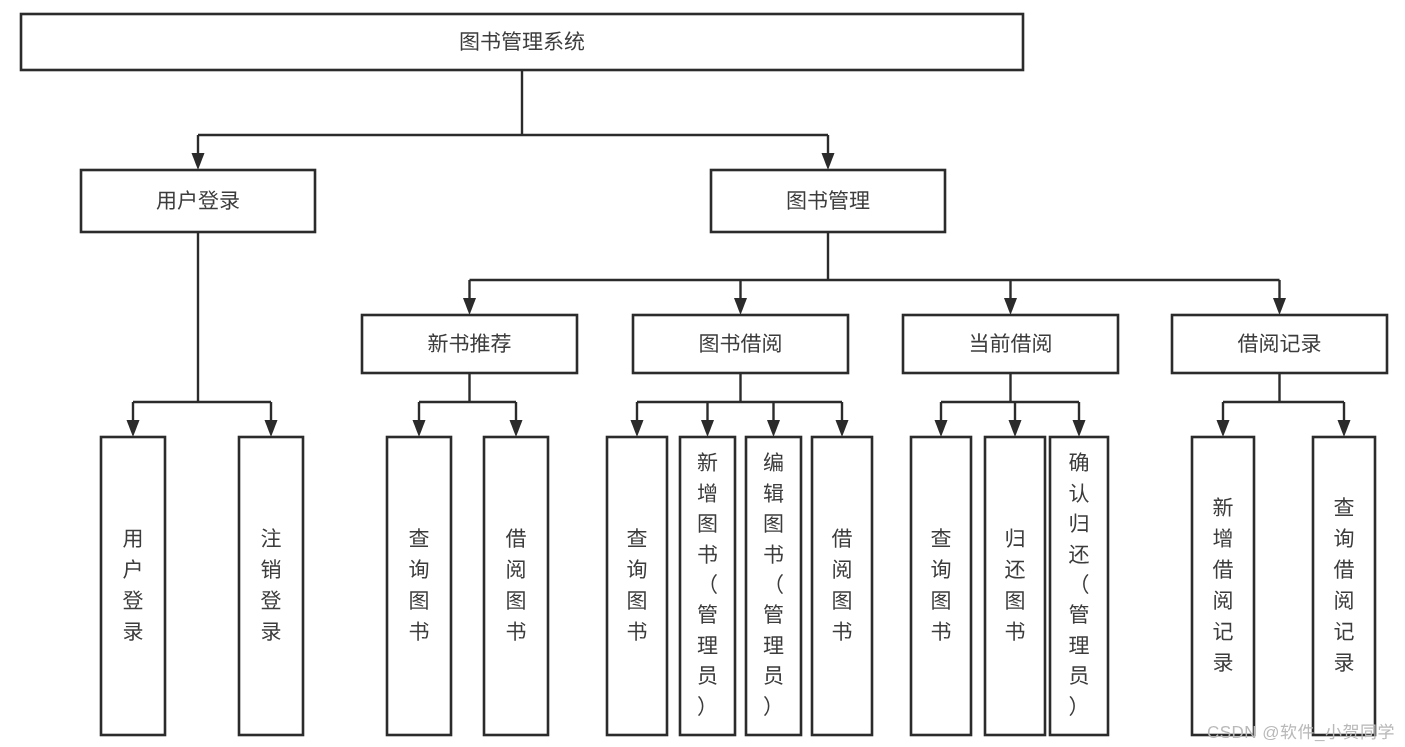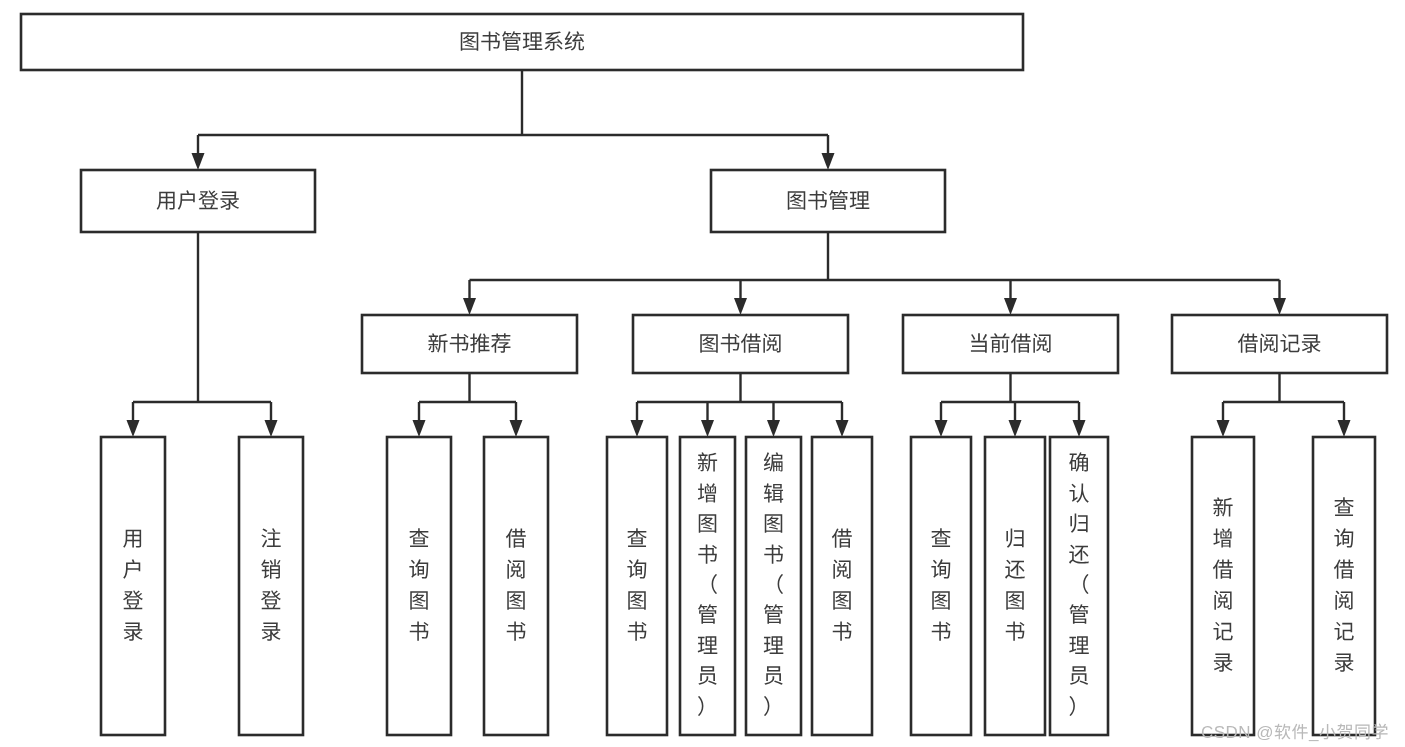--- a/index.html
+++ b/index.html
@@ -61,7 +61,7 @@
   }
   .watermark-text {
     position: absolute;
-    right: 16px;
+    right: 10px;
     bottom: 4px;
     font-family: "Liberation Sans", "DejaVu Sans", sans-serif;
     font-size: 17px;

